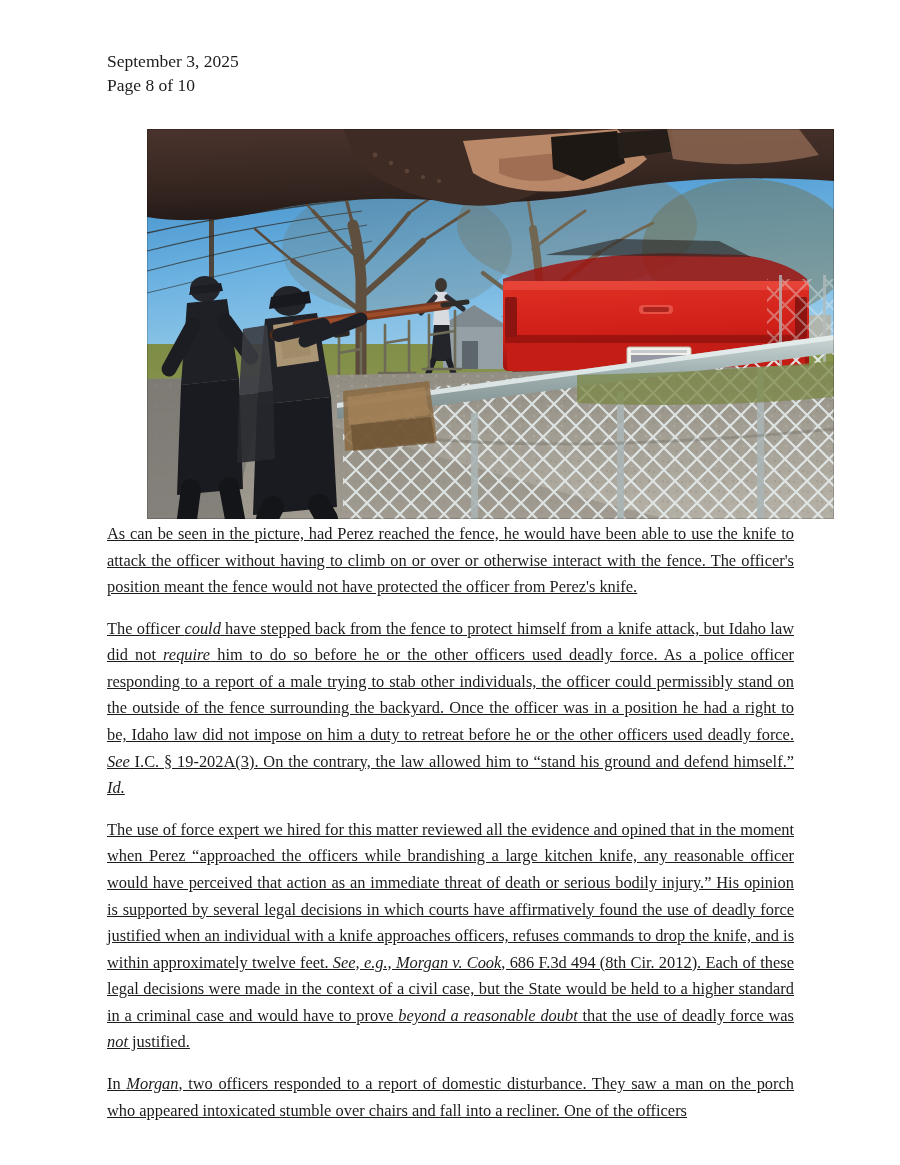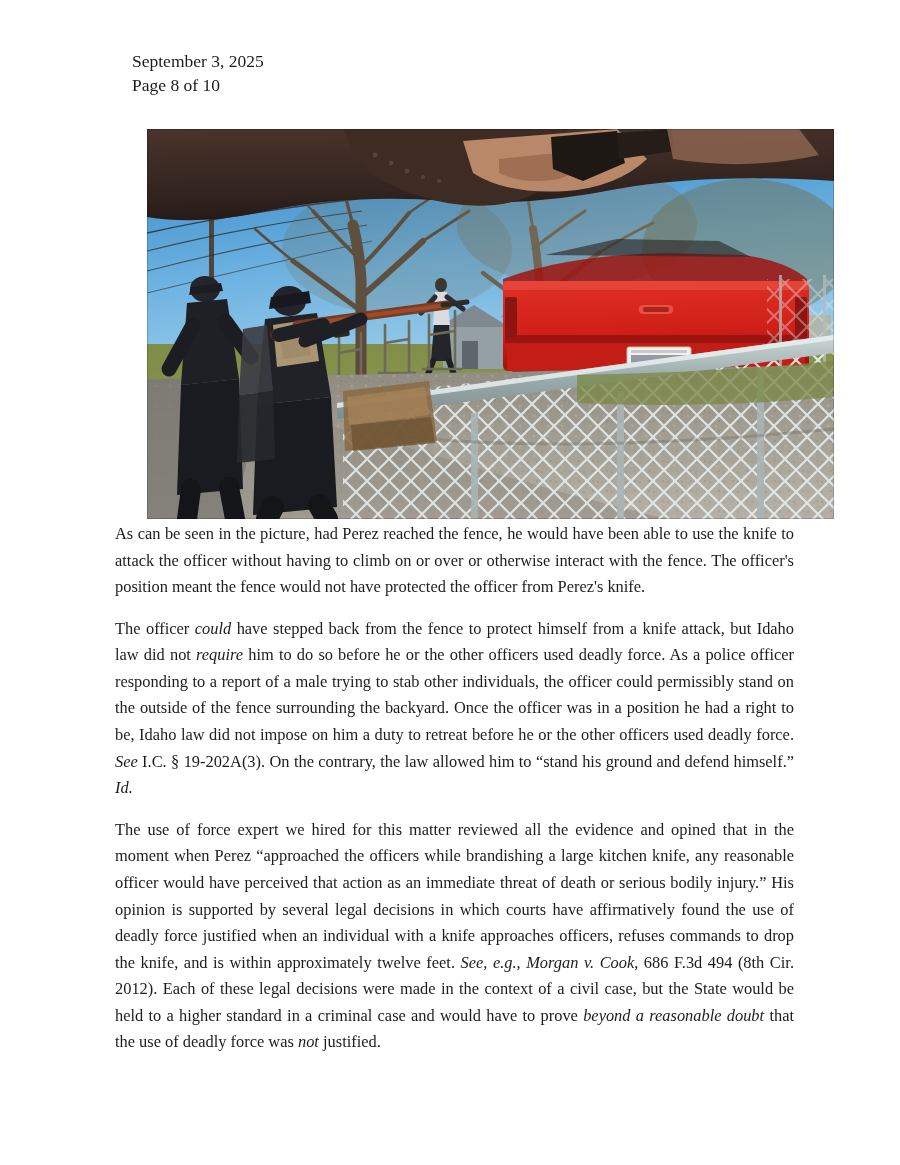--- a/index.html
+++ b/index.html
@@ -31,7 +31,7 @@
     line-height: 1.35;
     color: #1c1c1c;
   }
-  .doc-header div { white-space: nowrap; margin-left: 25px; }
+  .doc-header div { white-space: nowrap; }
 
   
   .photo-figure {

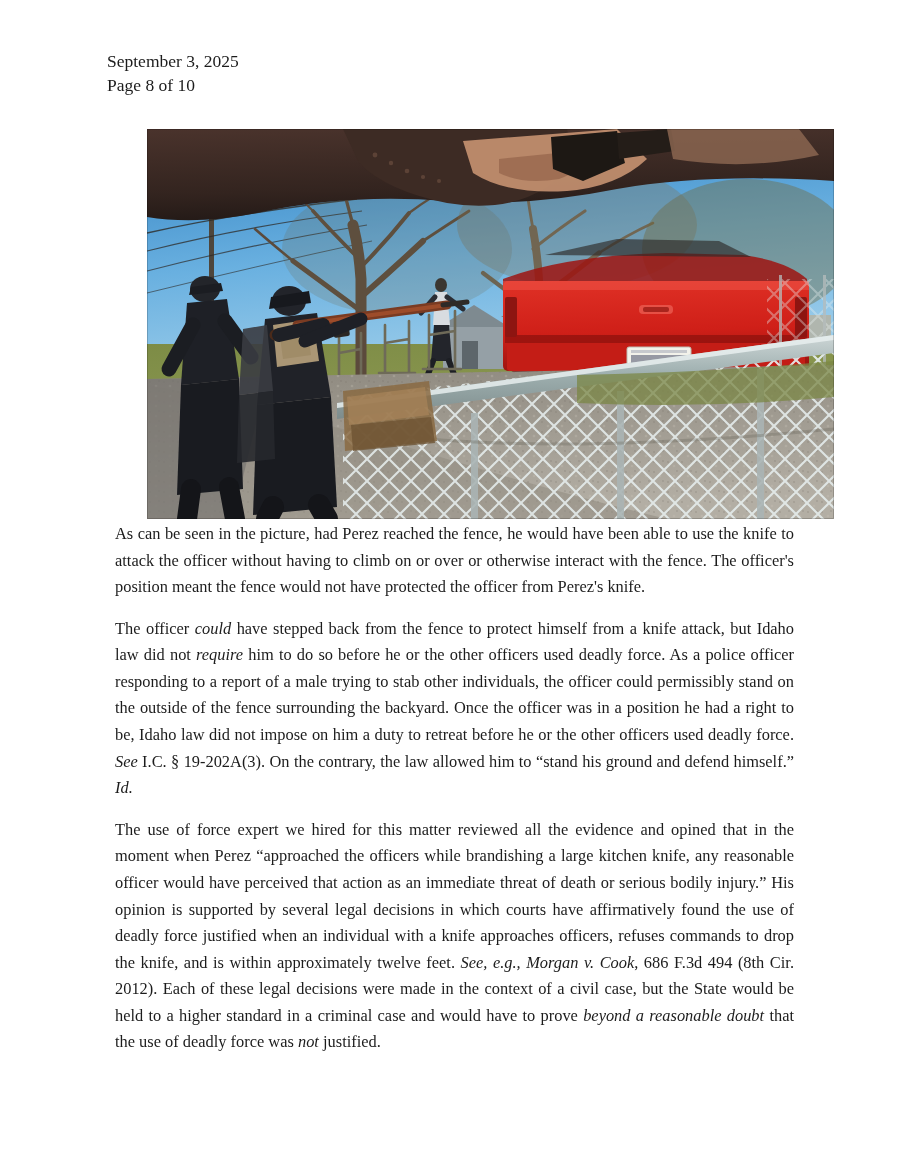--- a/index.html
+++ b/index.html
@@ -57,9 +57,10 @@
     color: #1c1c1c;
   }
   .body-copy p {
-    margin: 0 0 15px 8px;
+    margin: 0 0 15px 0;
     text-align: justify;
     text-justify: inter-word;
+    text-decoration: underline;
   }
   .body-copy p:last-child { margin-bottom: 0; }
   .body-copy i { font-style: italic; }

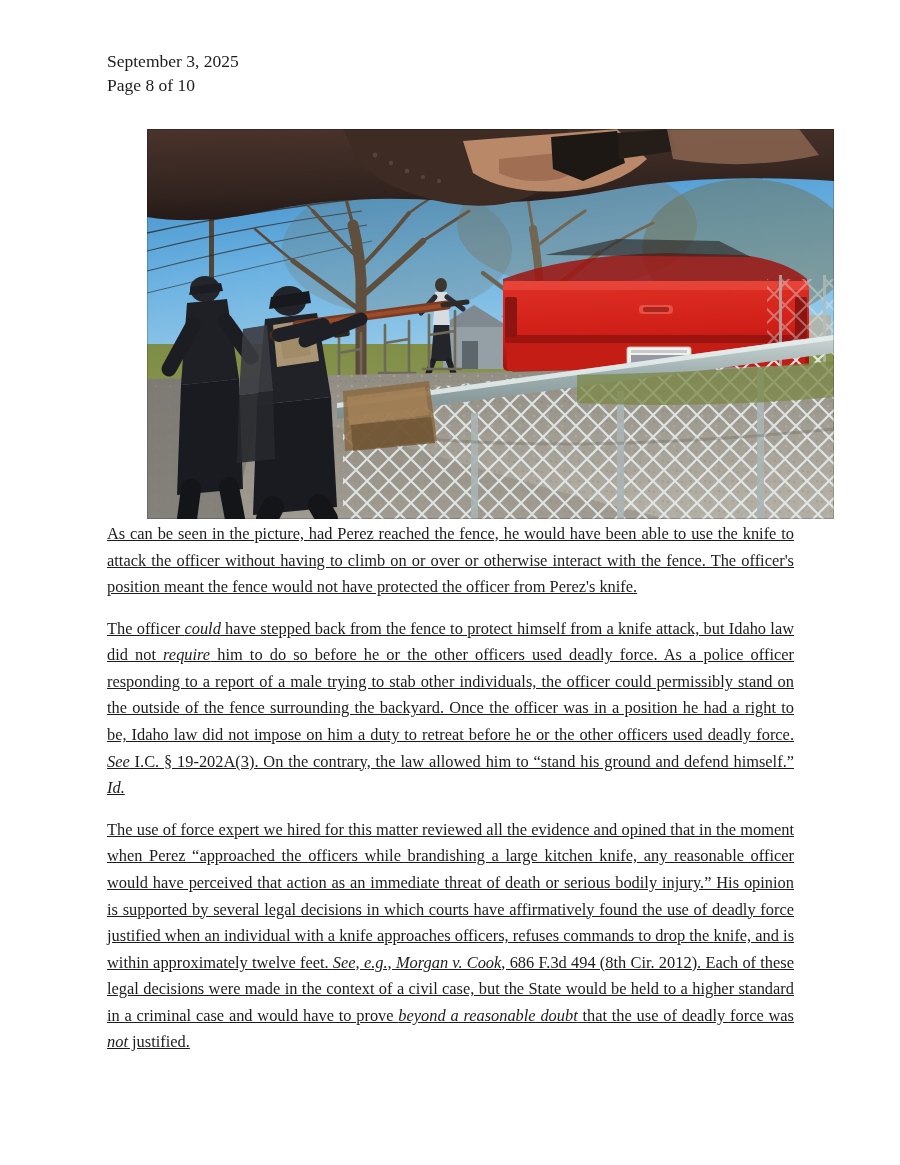--- a/index.html
+++ b/index.html
@@ -323,6 +323,7 @@
       <p><span>As can be seen in the picture, had Perez reached the fence, he would have been able to use the knife to attack the officer without having to climb on or over or otherwise interact with the fence. The officer's position meant the fence would not have protected the officer from Perez's knife.</span></p>
       <p><span>The officer </span><i>could</i><span> have stepped back from the fence to protect himself from a knife attack, but Idaho law did not </span><i>require</i><span> him to do so before he or the other officers used deadly force. As a police officer responding to a report of a male trying to stab other individuals, the officer could permissibly stand on the outside of the fence surrounding the backyard. Once the officer was in a position he had a right to be, Idaho law did not impose on him a duty to retreat before he or the other officers used deadly force. </span><i>See</i><span> I.C. § 19-202A(3). On the contrary, the law allowed him to “stand his ground and defend himself.” </span><i>Id.</i></p>
       <p><span>The use of force expert we hired for this matter reviewed all the evidence and opined that in the moment when Perez “approached the officers while brandishing a large kitchen knife, any reasonable officer would have perceived that action as an immediate threat of death or serious bodily injury.” His opinion is supported by several legal decisions in which courts have affirmatively found the use of deadly force justified when an individual with a knife approaches officers, refuses commands to drop the knife, and is within approximately twelve feet. </span><i>See, e.g., Morgan v. Cook</i><span>, 686 F.3d 494 (8th Cir. 2012). Each of these legal decisions were made in the context of a civil case, but the State would be held to a higher standard in a criminal case and would have to prove </span><i>beyond a reasonable doubt</i><span> that the use of deadly force was </span><i>not</i><span> justified.</span></p>
+      <p><span>In </span><i>Morgan</i><span>, two officers responded to a report of domestic disturbance. They saw a man on the porch who appeared intoxicated stumble over chairs and fall into a recliner. One of the officers</span></p>
     </div>
 
 </div>

